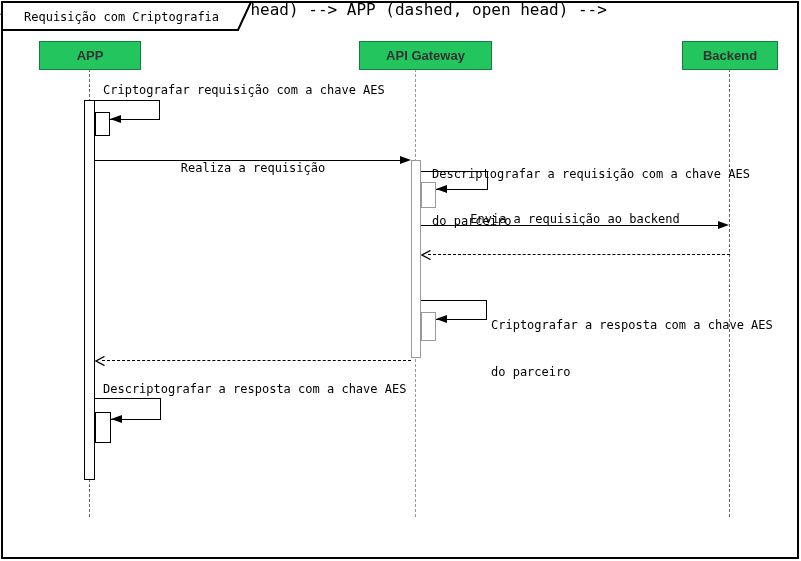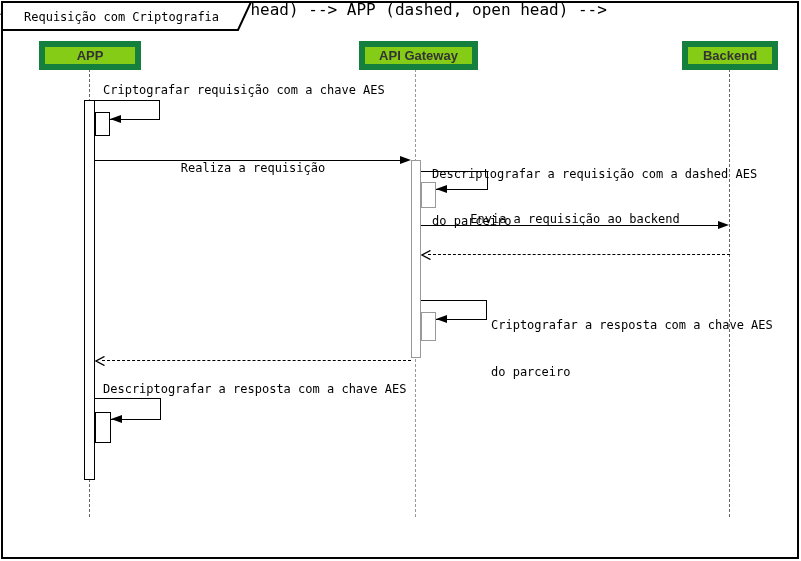--- a/index.html
+++ b/index.html
@@ -8,7 +8,7 @@
   .abs{position:absolute;}
   .frame-border{left:1px;top:1px;width:798px;height:558px;border:2px solid #000;box-sizing:border-box;}
   .frame-title{left:24px;top:4px;height:26px;line-height:26px;font-size:12px;color:#000;white-space:pre;}
-  .participant{background:#84cc16;border:6px solid #15803d;box-sizing:border-box;color:#333;
+  .participant{background:#22c55e;border:1px solid #15803d;box-sizing:border-box;color:#333;
                display:flex;align-items:center;justify-content:center;
                font:bold 13px "Liberation Sans",sans-serif;}
   .lifeline{width:0;border-left:1px dashed #666;}

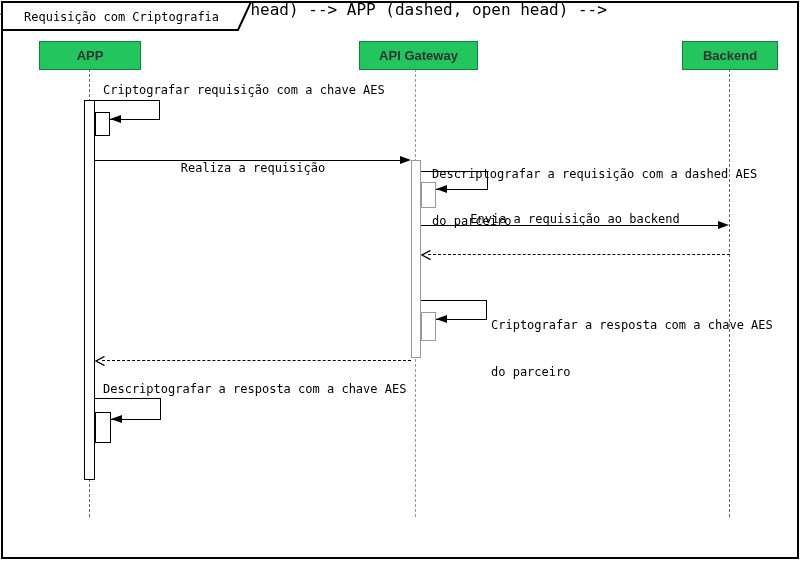--- a/index.html
+++ b/index.html
@@ -109,7 +109,7 @@
   <div class="abs participant" style="left:39px;top:41px;width:102px;height:29px;">
     <span>APP</span>
   </div>
-  <div class="abs participant" style="left:359px;top:41px;width:119px;height:29px;">
+  <div class="abs participant" style="left:359px;top:41px;width:133px;height:29px;">
     <span>API Gateway</span>
   </div>
   <div class="abs participant" style="left:682px;top:41px;width:96px;height:29px;">

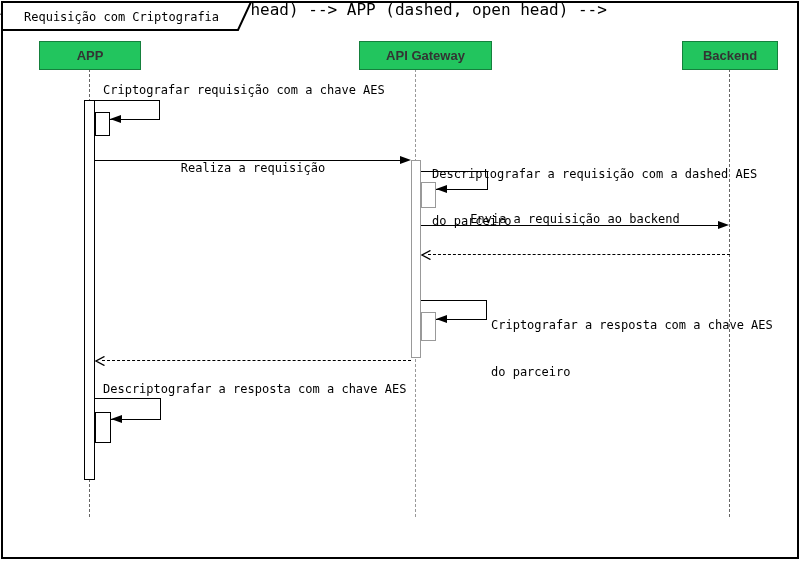--- a/index.html
+++ b/index.html
@@ -92,7 +92,7 @@
   </div>
 
   <div class="abs msg" style="left:432px;top:136px;">
-    <div>Descriptografar a requisição com a dashed AES</div>
+    <div>Descriptografar a requisição com a chave AES</div>
     <div>do parceiro</div>
   </div>
 

